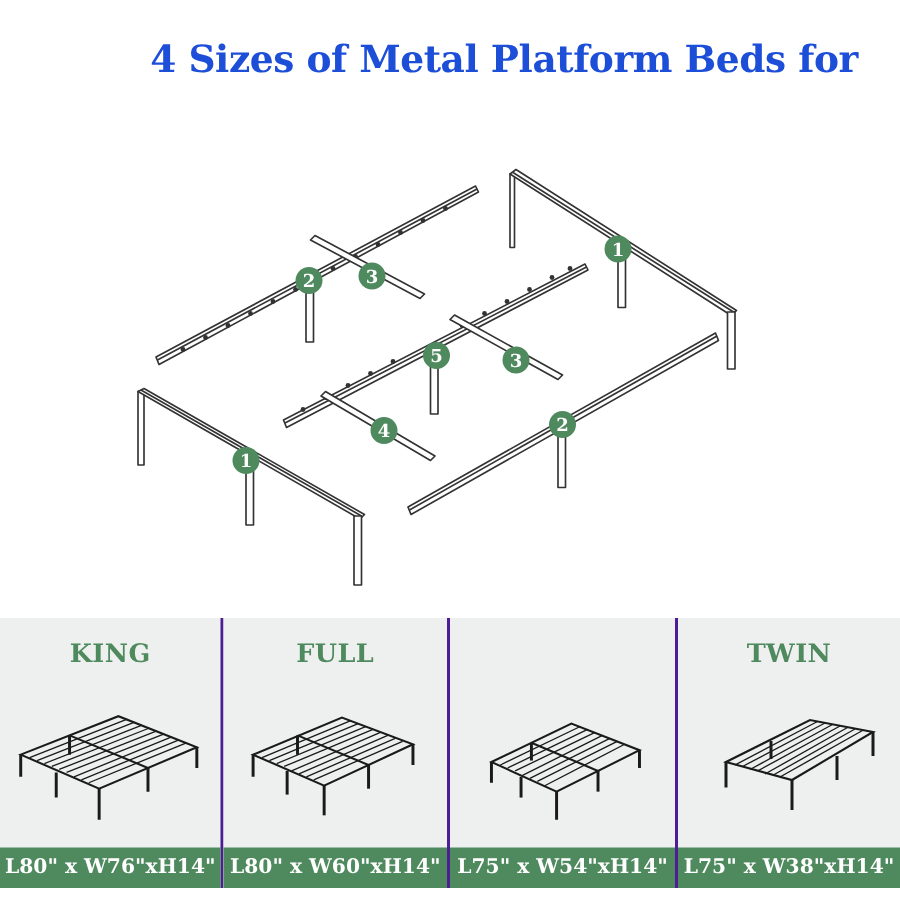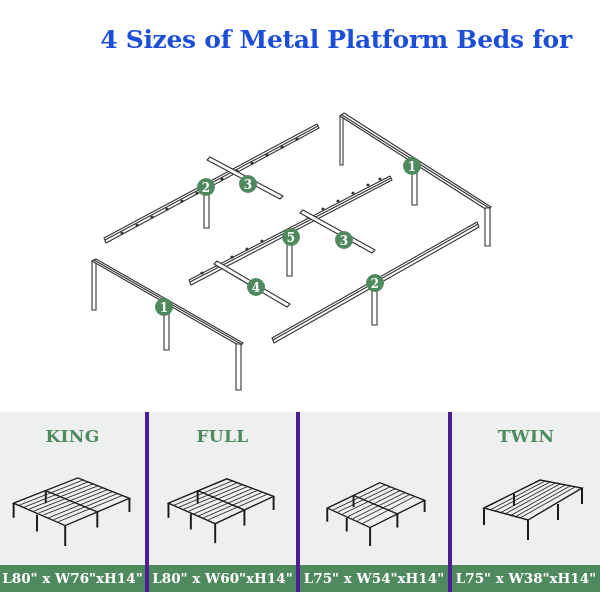--- a/index.html
+++ b/index.html
@@ -7,7 +7,7 @@
   .title { position:absolute; left:0; top:22px; width:600px; text-align:center; color:#1d4ed8; font-family:"DejaVu Serif", serif; font-weight:bold; font-size:25px; line-height:36px; letter-spacing:-0.3px;margin-left:36px; }
   .diagram { position:absolute; left:0; top:105px; width:600px; height:295px; }
   .sizes { position:absolute; left:0; top:412px; width:600px; height:180px; display:flex; }
-  .panel { position:relative; height:180px; background:#eef0ef; border-right:4px solid #4c1d95; box-sizing:border-box; }
+  .panel { position:relative; height:180px; background:#eef0ef; border-right:2px solid #4c1d95; box-sizing:border-box; }
   .panel:last-child { border-right:none;text-decoration:underline; }
   .panel-title { position:absolute; left:0; top:14px; width:100%; text-align:center; color:#4e8a5e; font-weight:bold; font-size:17px; font-family:"DejaVu Serif", serif; letter-spacing:0.3px; }
   .panel-img { position:absolute; left:0; top:48px; width:100%; height:100px; }

